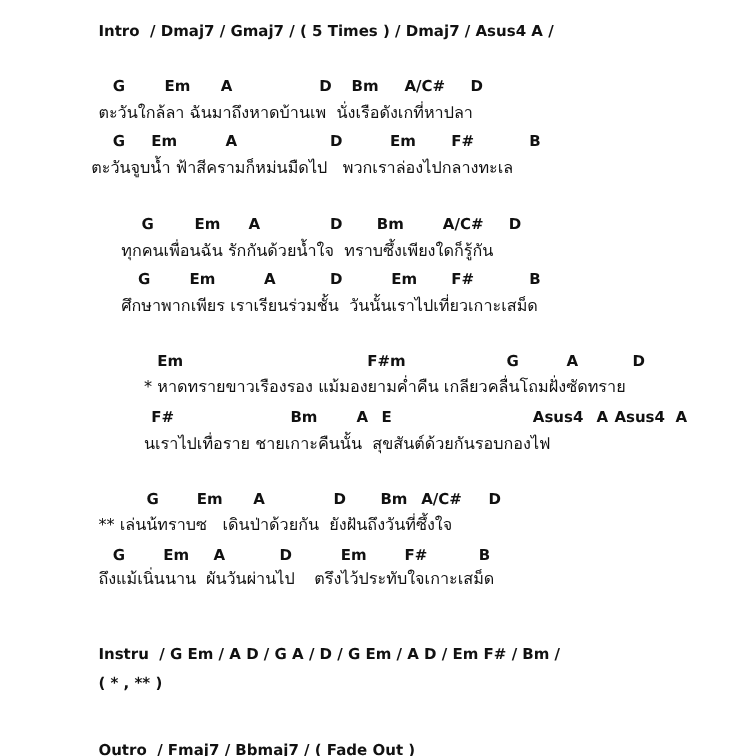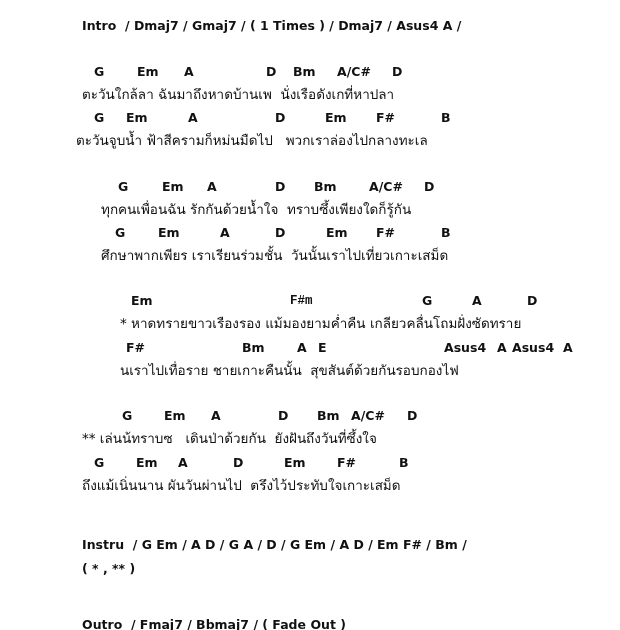--- a/index.html
+++ b/index.html
@@ -13,7 +13,7 @@
 </head>
 <body>
 
-<div class="line bold" style="left:82px;top:18px;">Intro  / Dmaj7 / Gmaj7 / ( 1 Times ) / Dmaj7 / Asus4 A /</div>
+<div class="line bold" style="left:82px;top:18px;">Intro  / Dmaj7 / Gmaj7 / ( 5 Times ) / Dmaj7 / Asus4 A /</div>
 
 <div>
   <div class="chordrow" style="position:absolute;top:64px;left:0;width:620px;height:16px;">

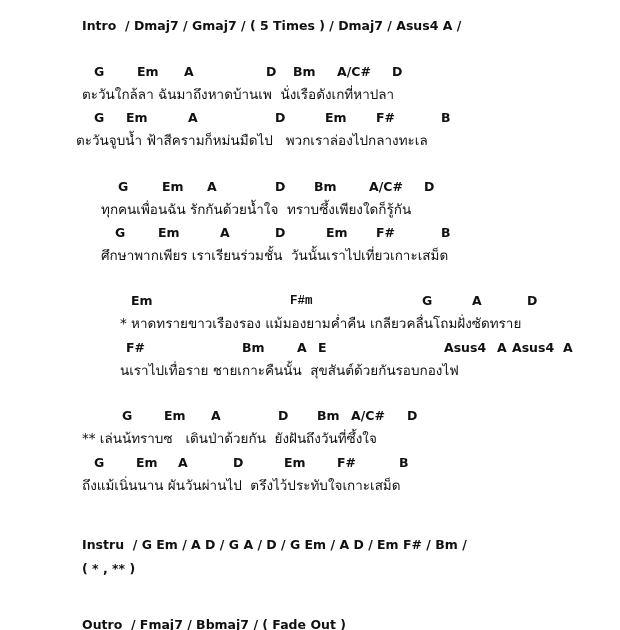--- a/index.html
+++ b/index.html
@@ -64,7 +64,7 @@
 <div>
   <div class="chordrow" style="position:absolute;top:293px;left:0;width:620px;height:16px;">
       <span class="chord" style="left: 131px; top: 0px;">Em</span>
-      <span class="chord" style="left: 290px; top: 0px; font-family: Liberation Mono, monospace;">F#m</span>
+      <span class="chord" style="left: 306px; top: 0px;">F#m</span>
       <span class="chord" style="left: 422px; top: 0px;">G</span>
       <span class="chord" style="left: 472px; top: 0px;">A</span>
       <span class="chord" style="left: 527px; top: 0px;">D</span>

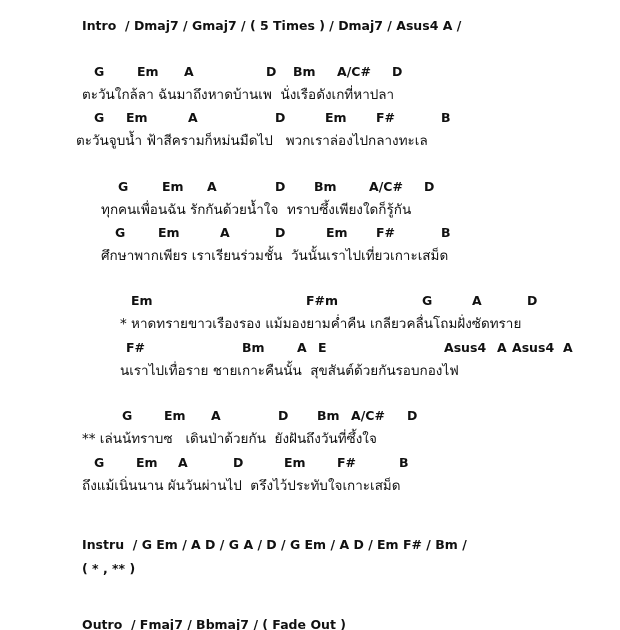--- a/index.html
+++ b/index.html
@@ -103,7 +103,7 @@
       <span class="chord" style="left: 337px; top: 0px;">F#</span>
       <span class="chord" style="left: 399px; top: 0px;">B</span>
     </div>
-  <div class="line lyric" style="left:82px;top:477px;">ถึงแม้เนิ่นนาน ผันวันผ่านไป  ตรึงไว้ประทับใจเกาะเสม็ด</div>
+  <div class="line lyric" style="left:82px;top:477px;font-family:Liberation Mono, monospace;">ถึงแม้เนิ่นนาน ผันวันผ่านไป  ตรึงไว้ประทับใจเกาะเสม็ด</div>
 </div>
 
 <div class="line bold" style="left:82px;top:523px;margin-top:14px;">Instru  / G Em / A D / G A / D / G Em / A D / Em F# / Bm /</div>

